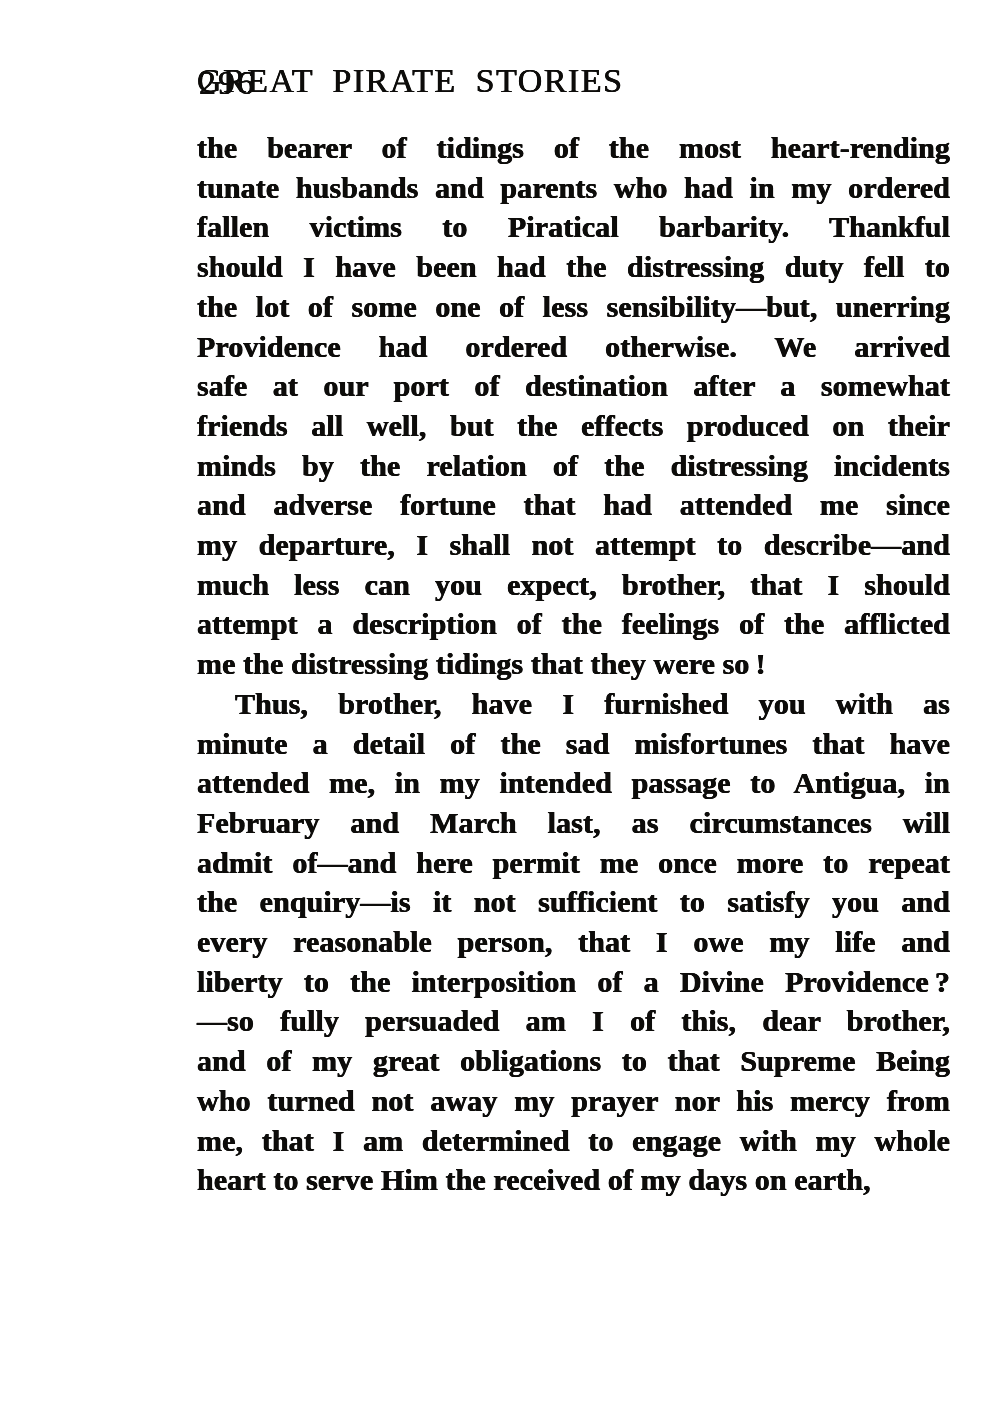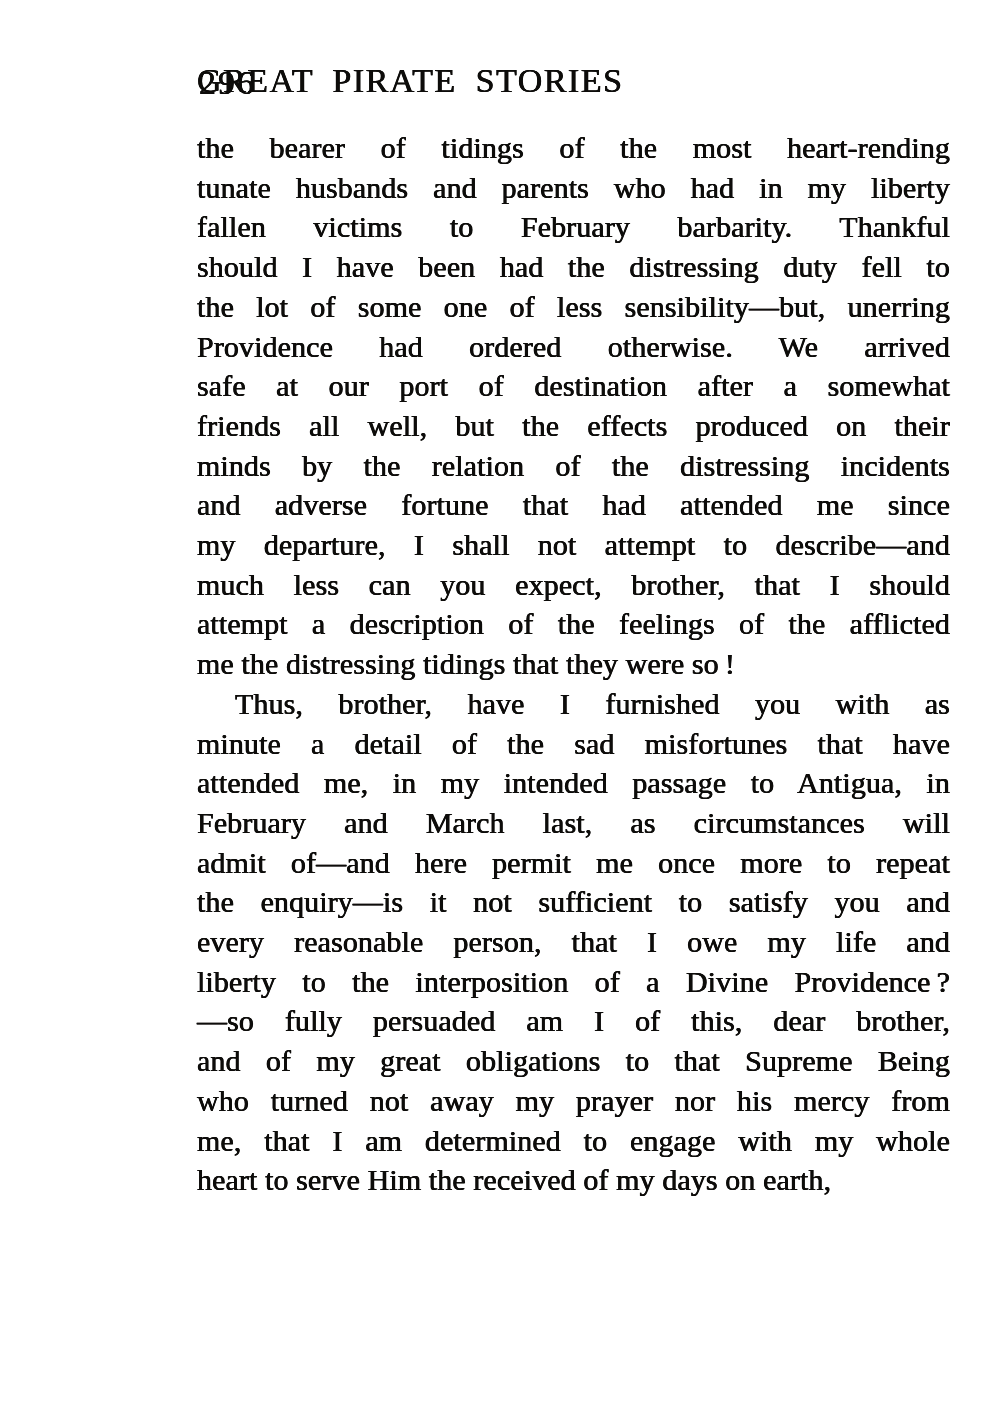--- a/index.html
+++ b/index.html
@@ -47,6 +47,7 @@
   .line {
     text-align: justify;
     text-align-last: justify;
+    font-weight: bold;
   }
   .line.para-end {
     text-align-last: left;

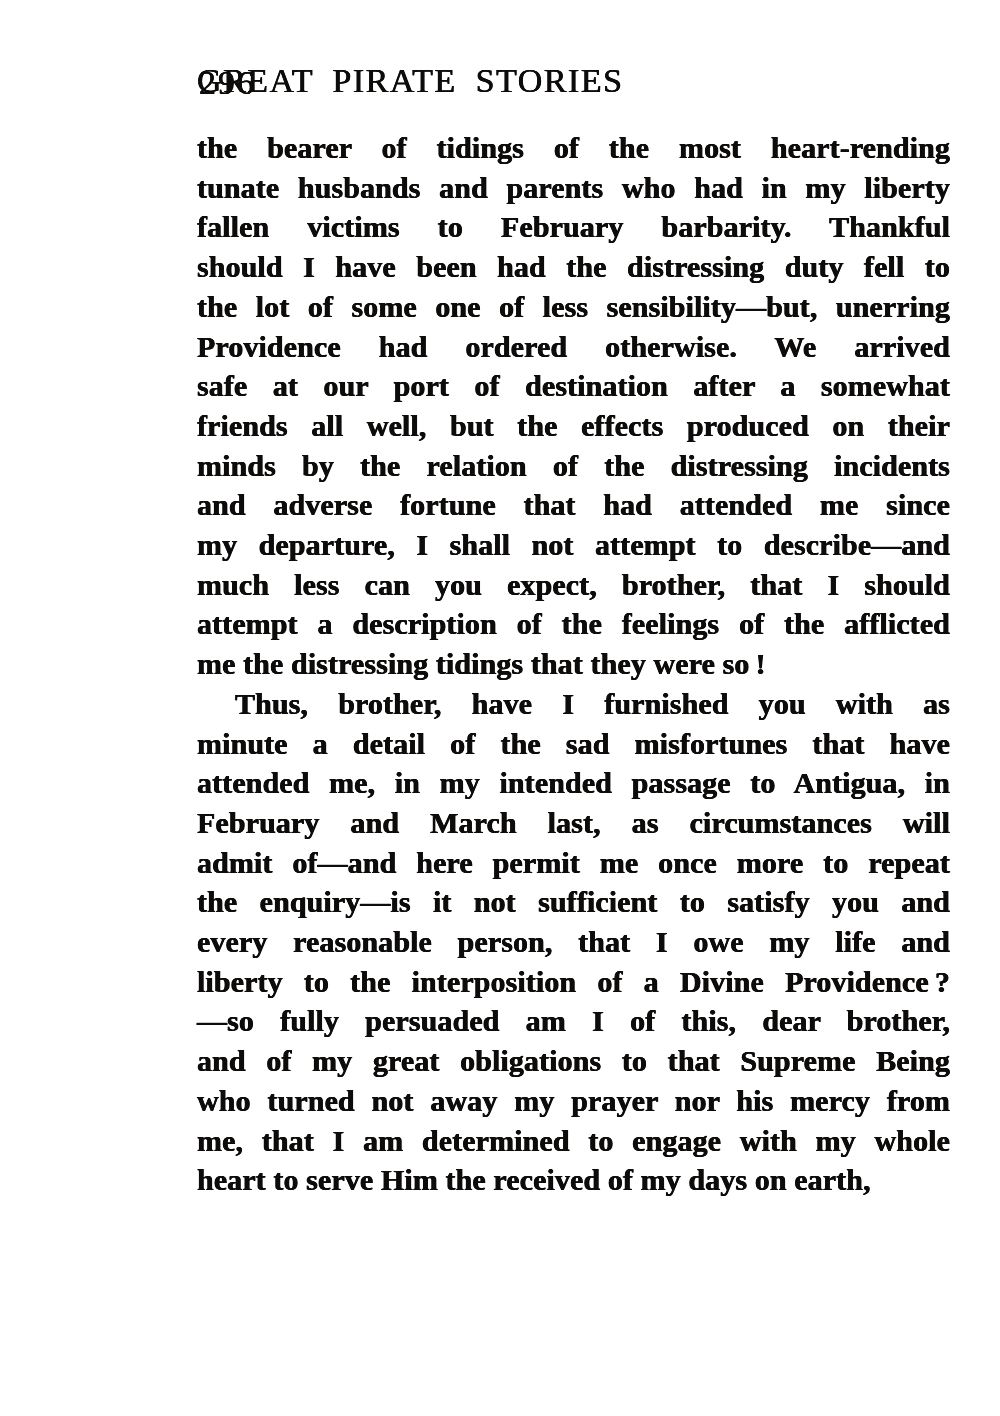--- a/index.html
+++ b/index.html
@@ -67,7 +67,7 @@
   <div class="body-text" id="body-text">
       <div class="paragraph">
         <div class="line">the bearer of tidings of the most heart-rending</div>
-        <div class="line">tunate husbands and parents who had in my liberty</div>
+        <div class="line">tunate husbands and parents who had in my ordered</div>
         <div class="line">fallen victims to February barbarity. Thankful</div>
         <div class="line">should I have been had the distressing duty fell to</div>
         <div class="line">the lot of some one of less sensibility—but, unerring</div>

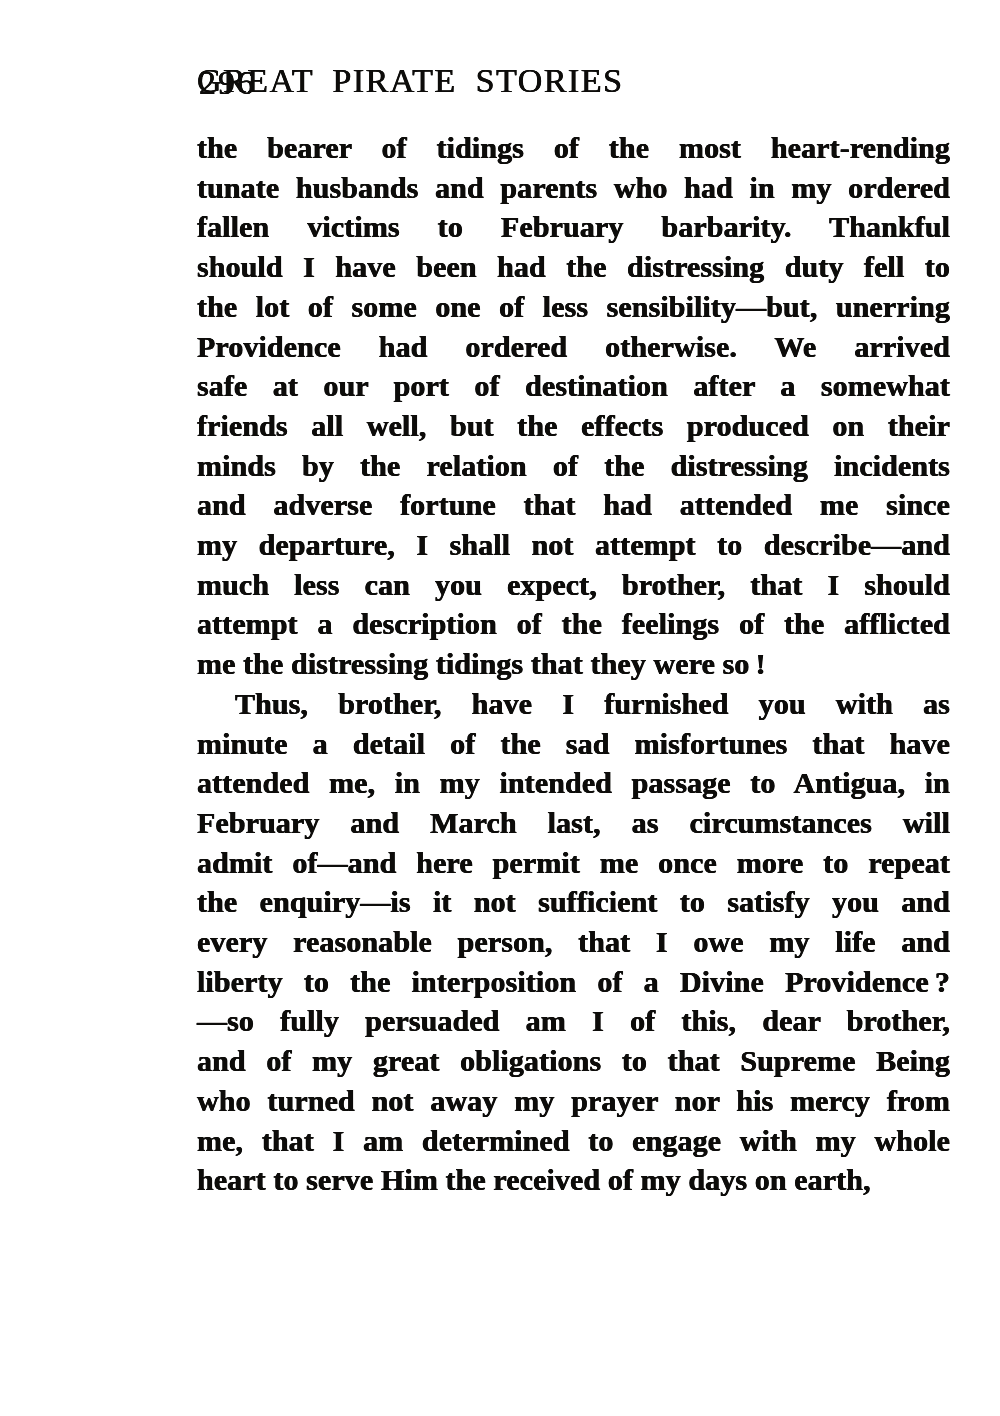--- a/index.html
+++ b/index.html
@@ -68,7 +68,7 @@
       <div class="paragraph">
         <div class="line">the bearer of tidings of the most heart-rending</div>
         <div class="line">tunate husbands and parents who had in my ordered</div>
-        <div class="line">fallen victims to February barbarity. Thankful</div>
+        <div class="line">fallen victims to Piratical barbarity. Thankful</div>
         <div class="line">should I have been had the distressing duty fell to</div>
         <div class="line">the lot of some one of less sensibility—but, unerring</div>
         <div class="line">Providence had ordered otherwise. We arrived</div>

